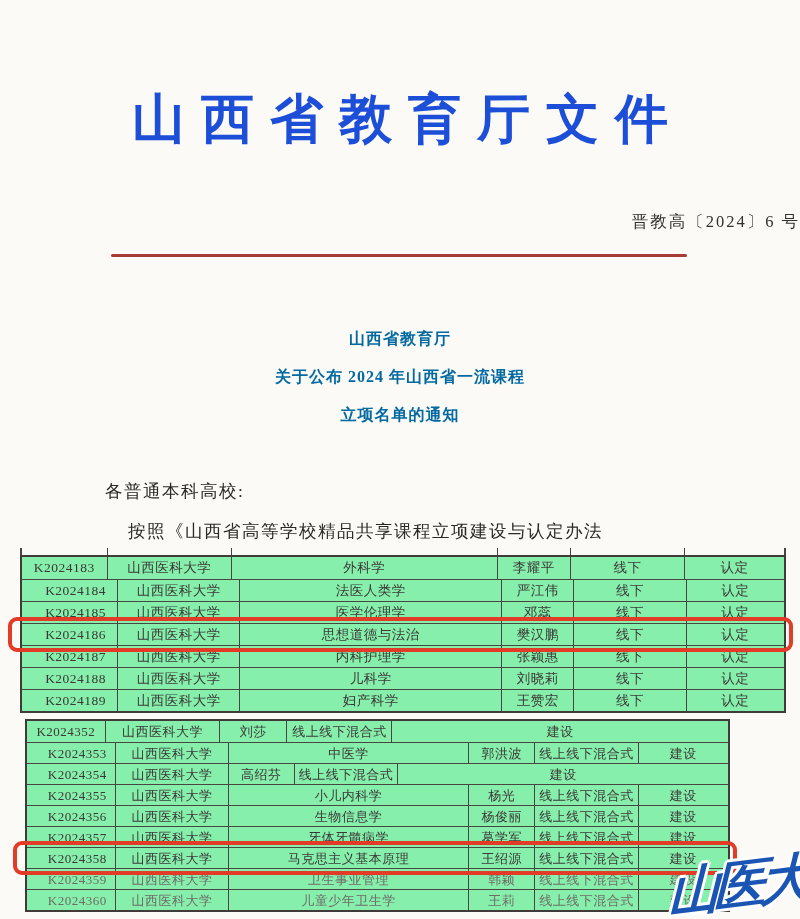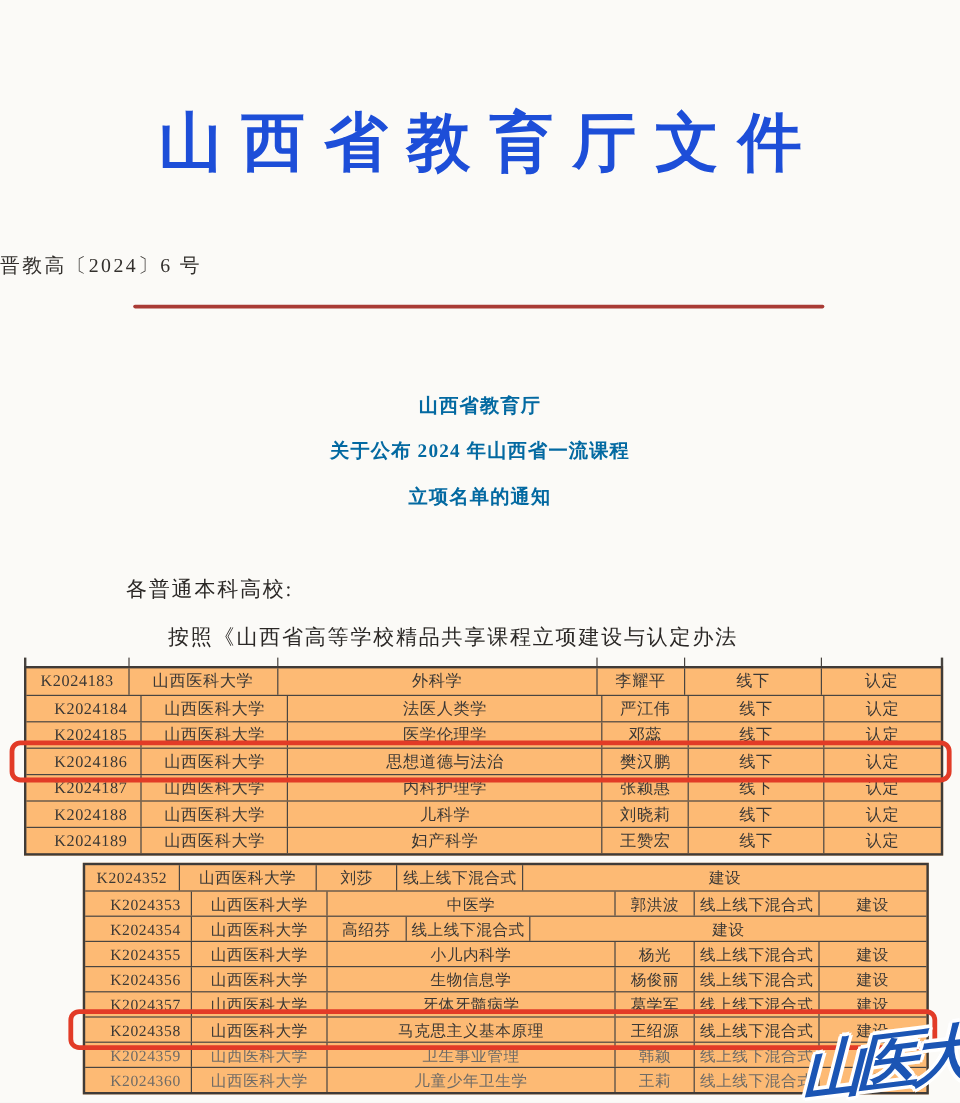--- a/index.html
+++ b/index.html
@@ -24,7 +24,7 @@
   }
   .docnum{
     position:absolute;top:211px;left:0;width:100%;
-    text-align:left;
+    text-align:right;
     font-size:16.5px;color:#33302d;
     letter-spacing:2px;
   }

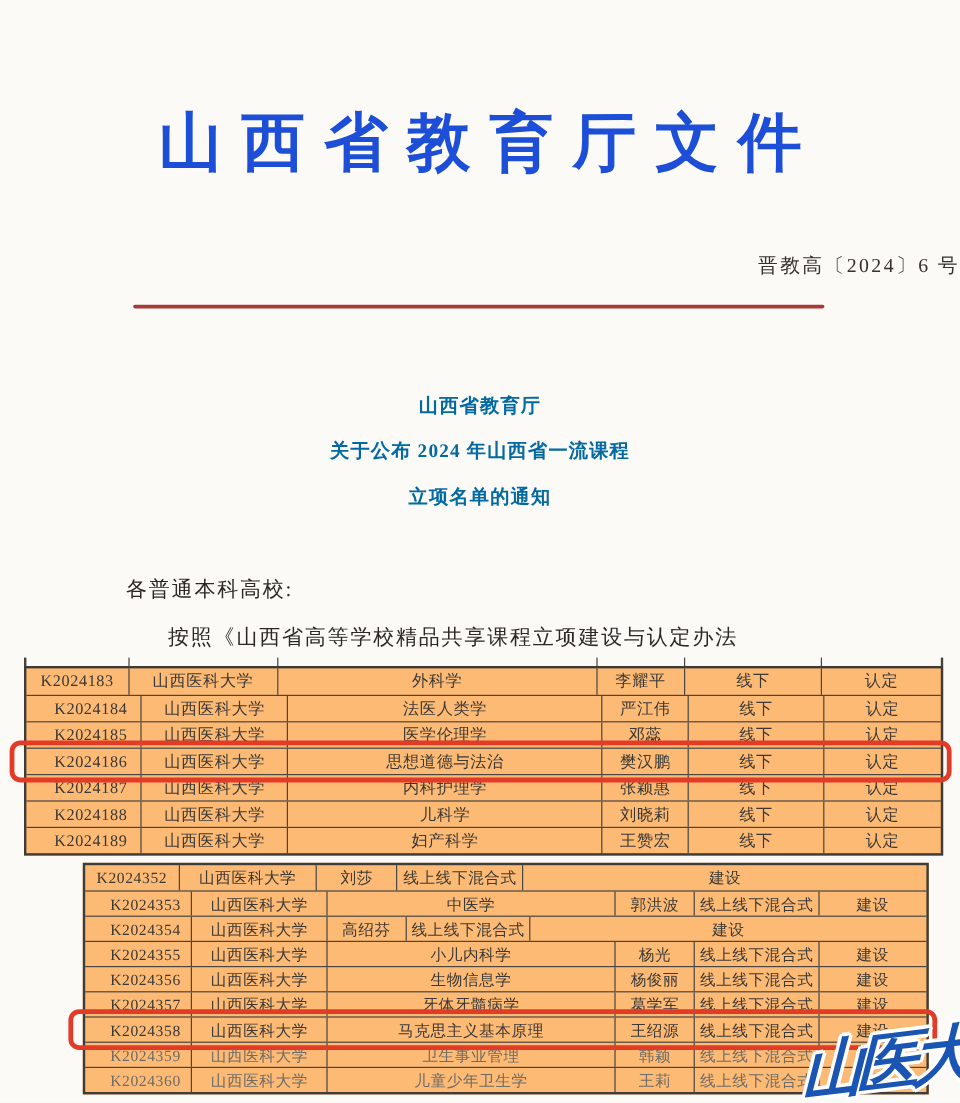--- a/index.html
+++ b/index.html
@@ -48,7 +48,7 @@
     letter-spacing:1.5px;
   }
   .bodytext{
-    position:absolute;top:519px;left:140px;
+    position:absolute;top:519px;left:128px;
     font-size:17.5px;color:#2b2826;
     letter-spacing:1.5px;white-space:nowrap;
   }

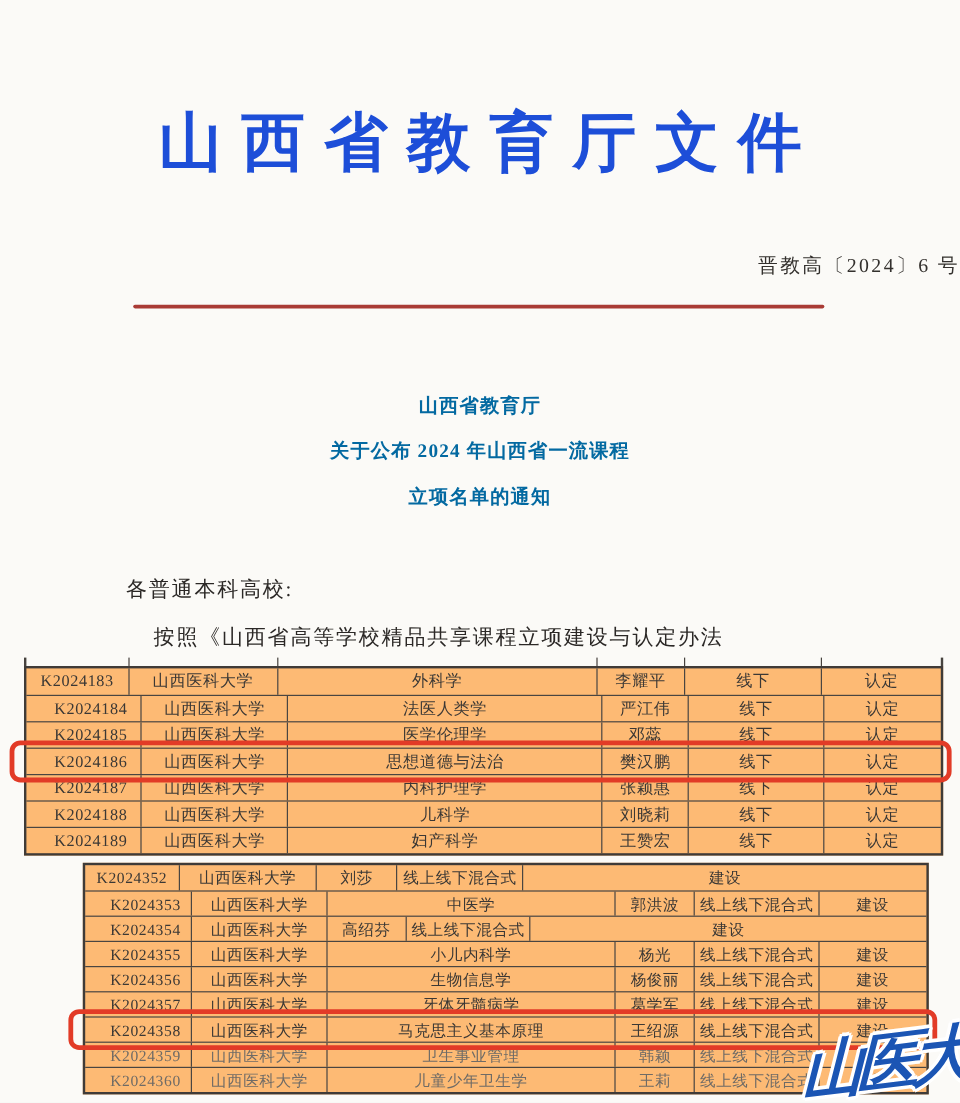--- a/index.html
+++ b/index.html
@@ -65,7 +65,7 @@
     position:absolute;
     box-sizing:border-box;
     border:2px solid #3f3b38;
-    background:#fdba74;
+    background:#86efac;
   }
   .sec1{top:555px;left:20px;width:766px;}
   .sec2{top:719px;left:25px;width:705px;margin-left:44px;}

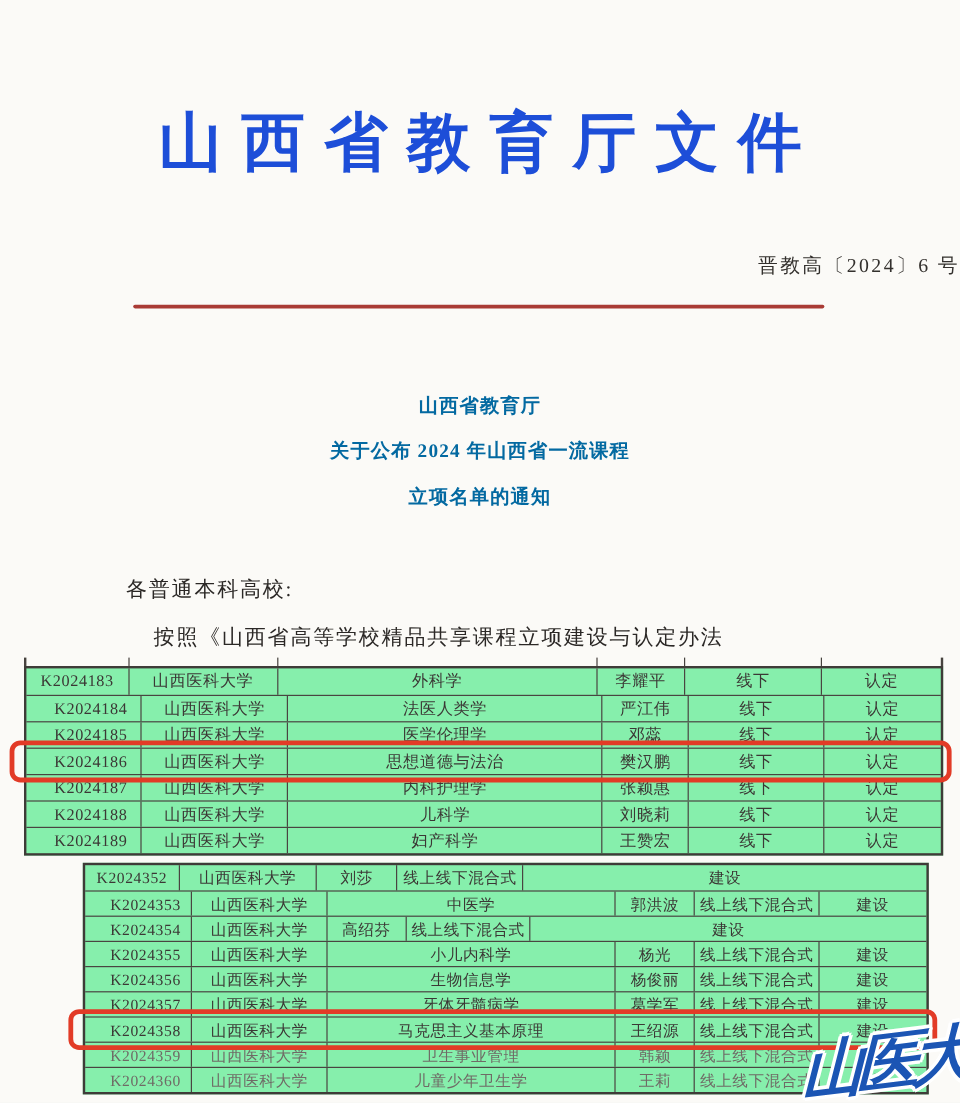--- a/index.html
+++ b/index.html
@@ -68,7 +68,7 @@
     background:#86efac;
   }
   .sec1{top:555px;left:20px;width:766px;}
-  .sec2{top:719px;left:25px;width:705px;margin-left:44px;}
+  .sec2{top:719px;left:25px;width:705px;}
   .trow{
     position:relative;
     display:flex;

